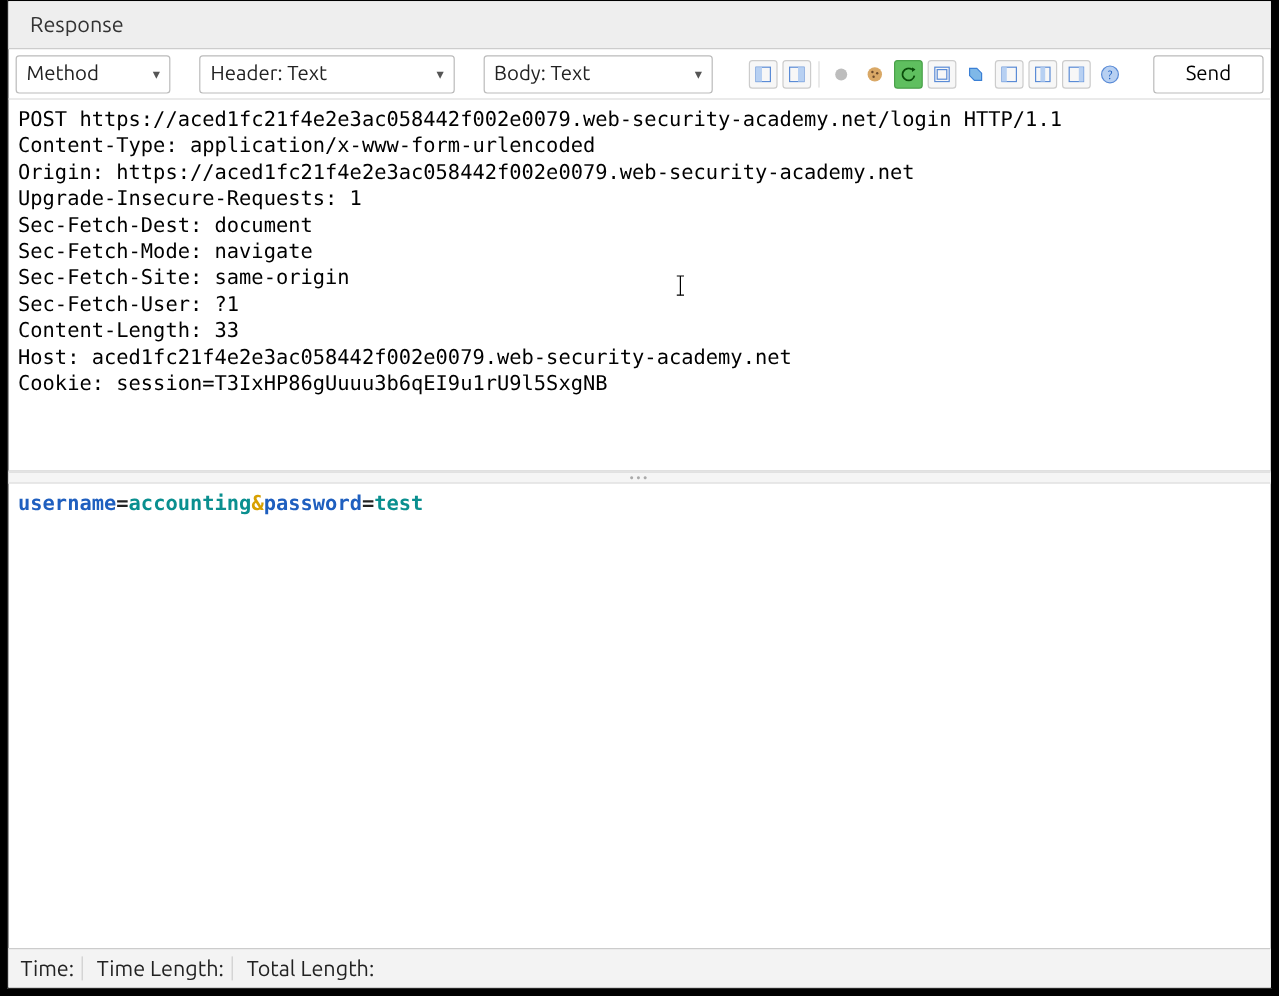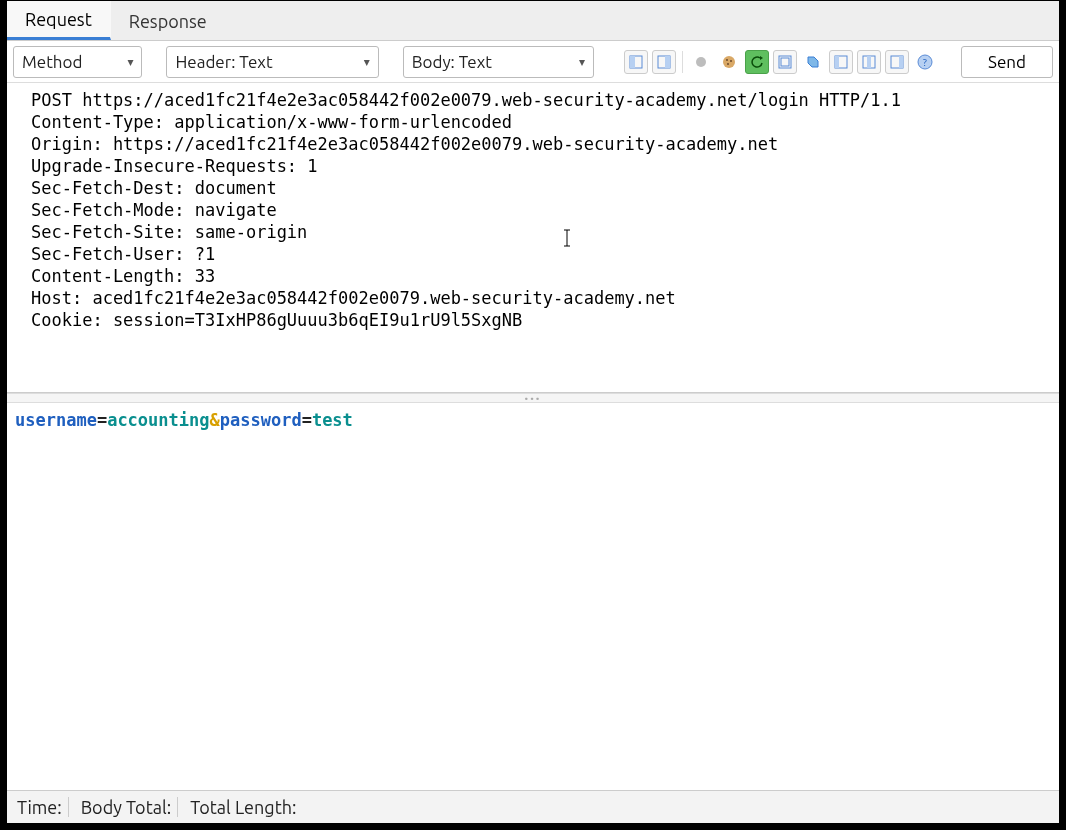--- a/index.html
+++ b/index.html
@@ -75,7 +75,6 @@
 
   <div class="inner" style="position:relative;">
     <div class="tabs">
-      <div class="tab active">Request</div>
       <div class="tab">Response</div>
     </div>
 

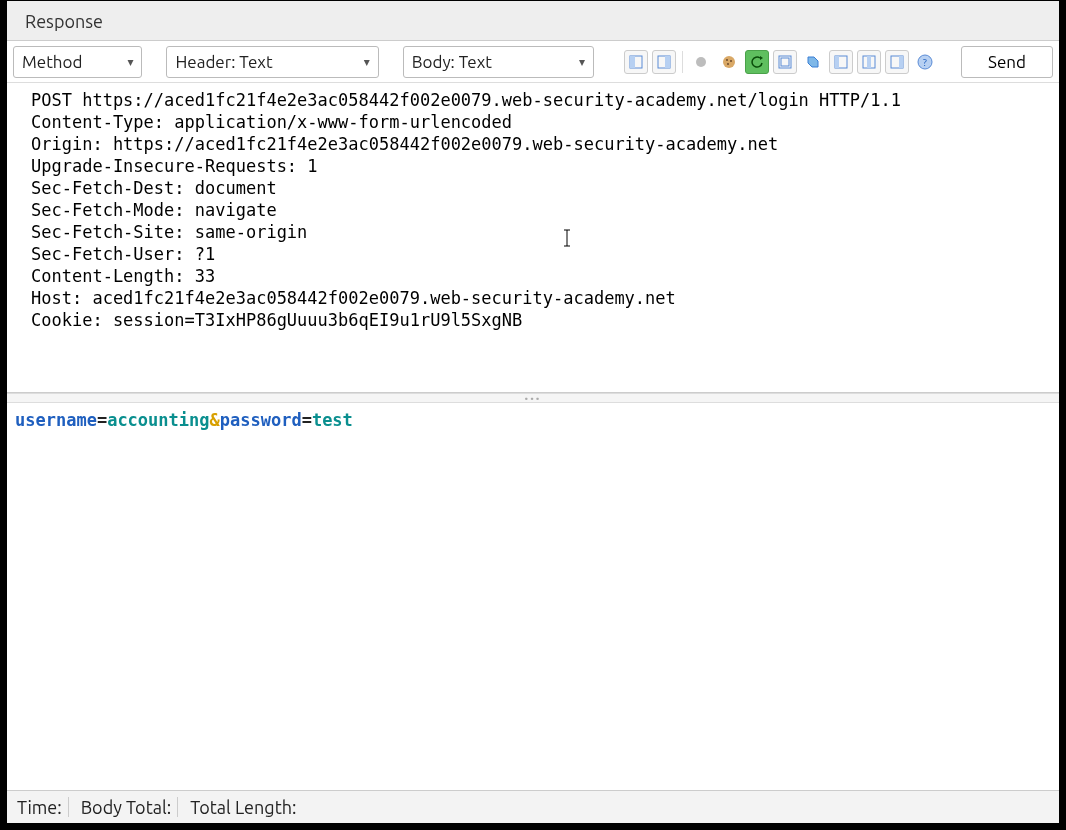--- a/index.html
+++ b/index.html
@@ -46,7 +46,7 @@
     background: #fff; font-size: 17px; cursor: pointer; display: flex; align-items: center;
   }
   .editor-top {
-    flex: 0 0 310px; overflow: auto; padding: 6px 24px; font-family: "DejaVu Sans Mono","Consolas",monospace;
+    flex: 0 0 310px; overflow: auto; padding: 6px 8px; font-family: "DejaVu Sans Mono","Consolas",monospace;
     font-size: 17px; line-height: 22px; color: #000; white-space: pre; border-bottom: 1px solid #ccc;
   }
   .splitter { height: 10px; background: #f5f5f5; border-top: 1px solid #ddd; border-bottom: 1px solid #ddd;

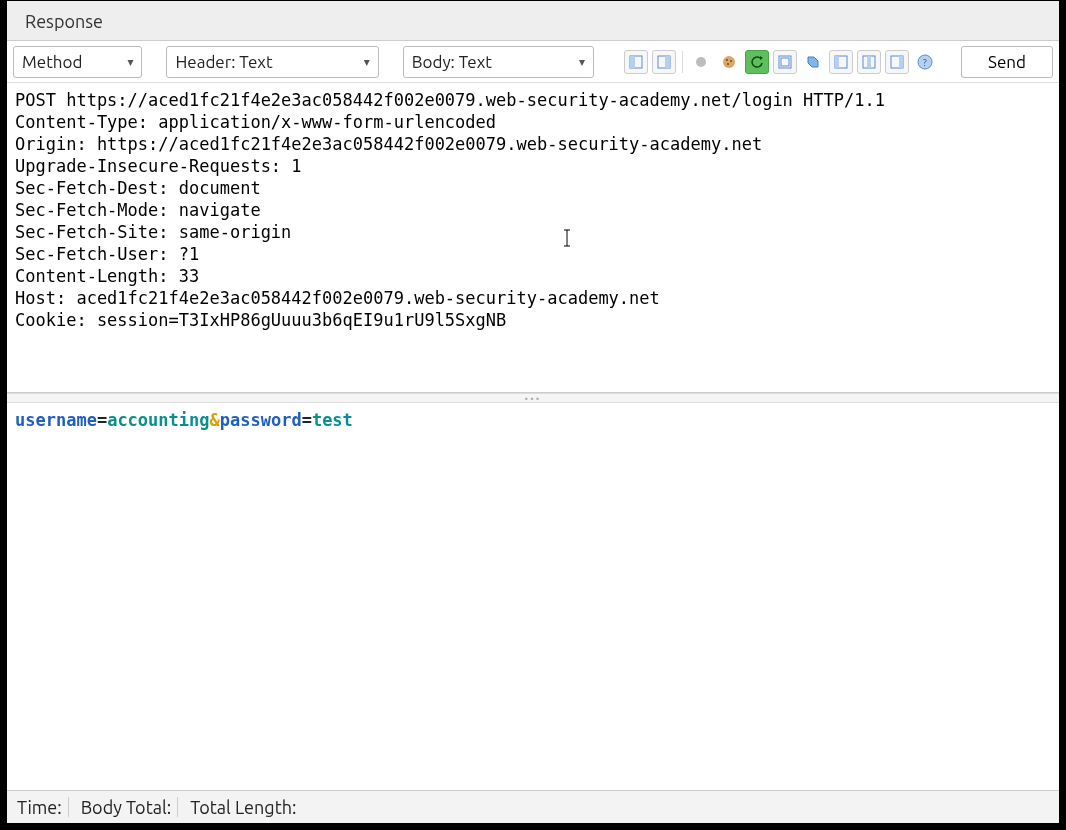--- a/index.html
+++ b/index.html
@@ -185,7 +185,7 @@
 
     <div class="status">
       <div class="cell">Time:</div>
-      <div class="cell">Body Total:</div>
+      <div class="cell">Time Length:</div>
       <div class="cell">Total Length:</div>
     </div>
 

